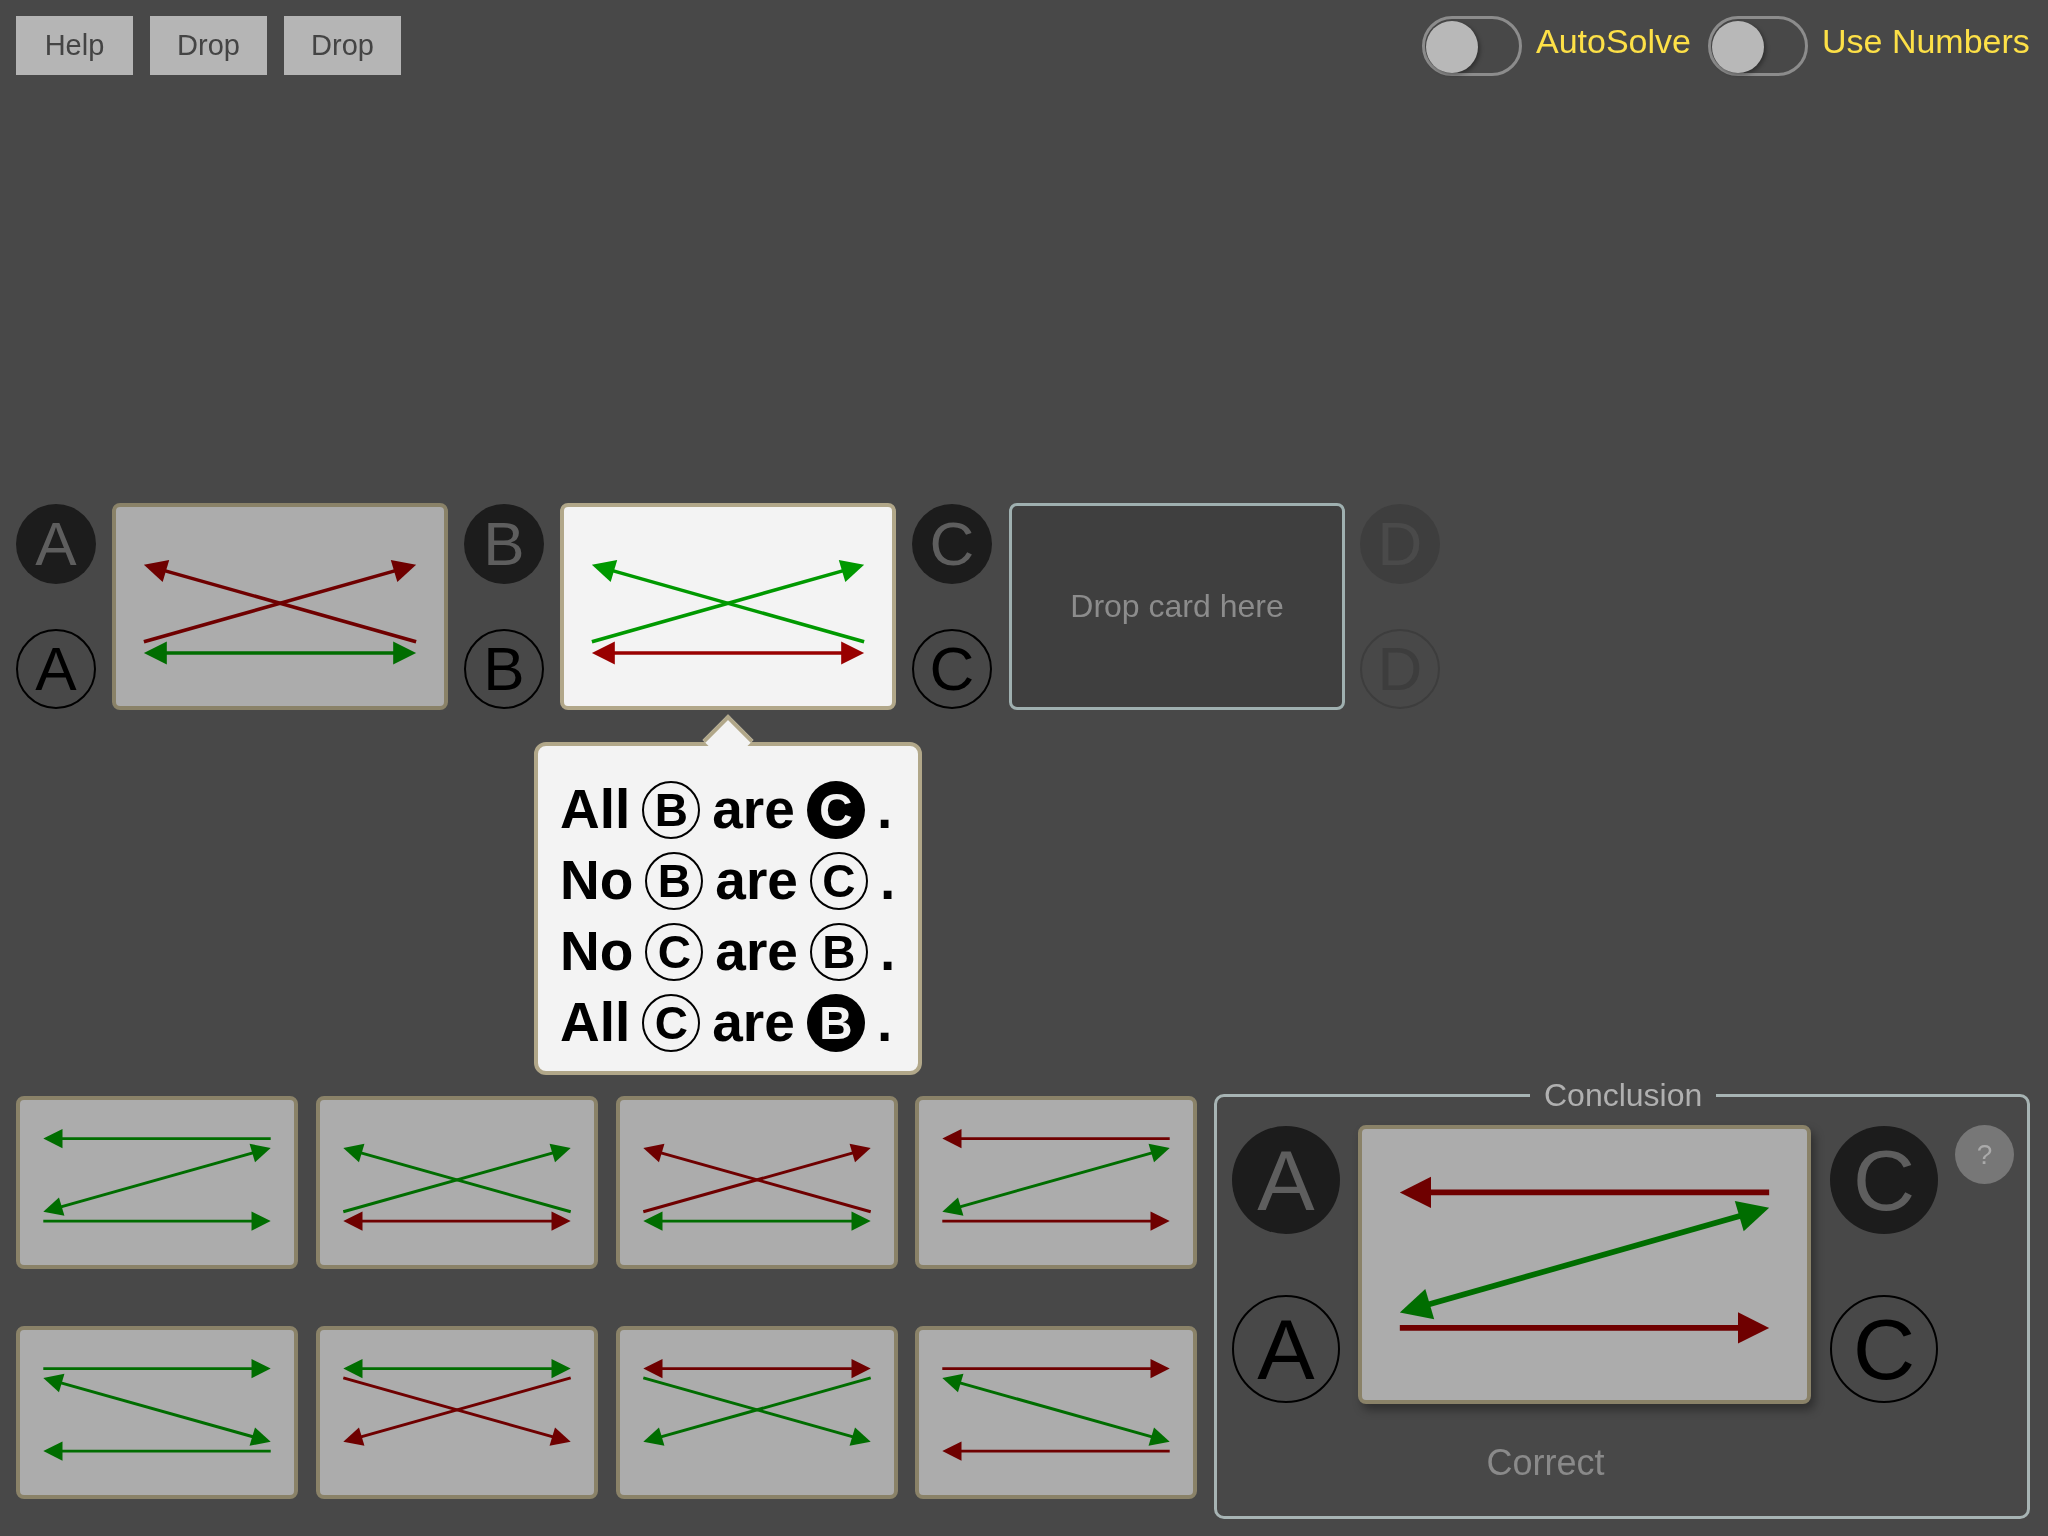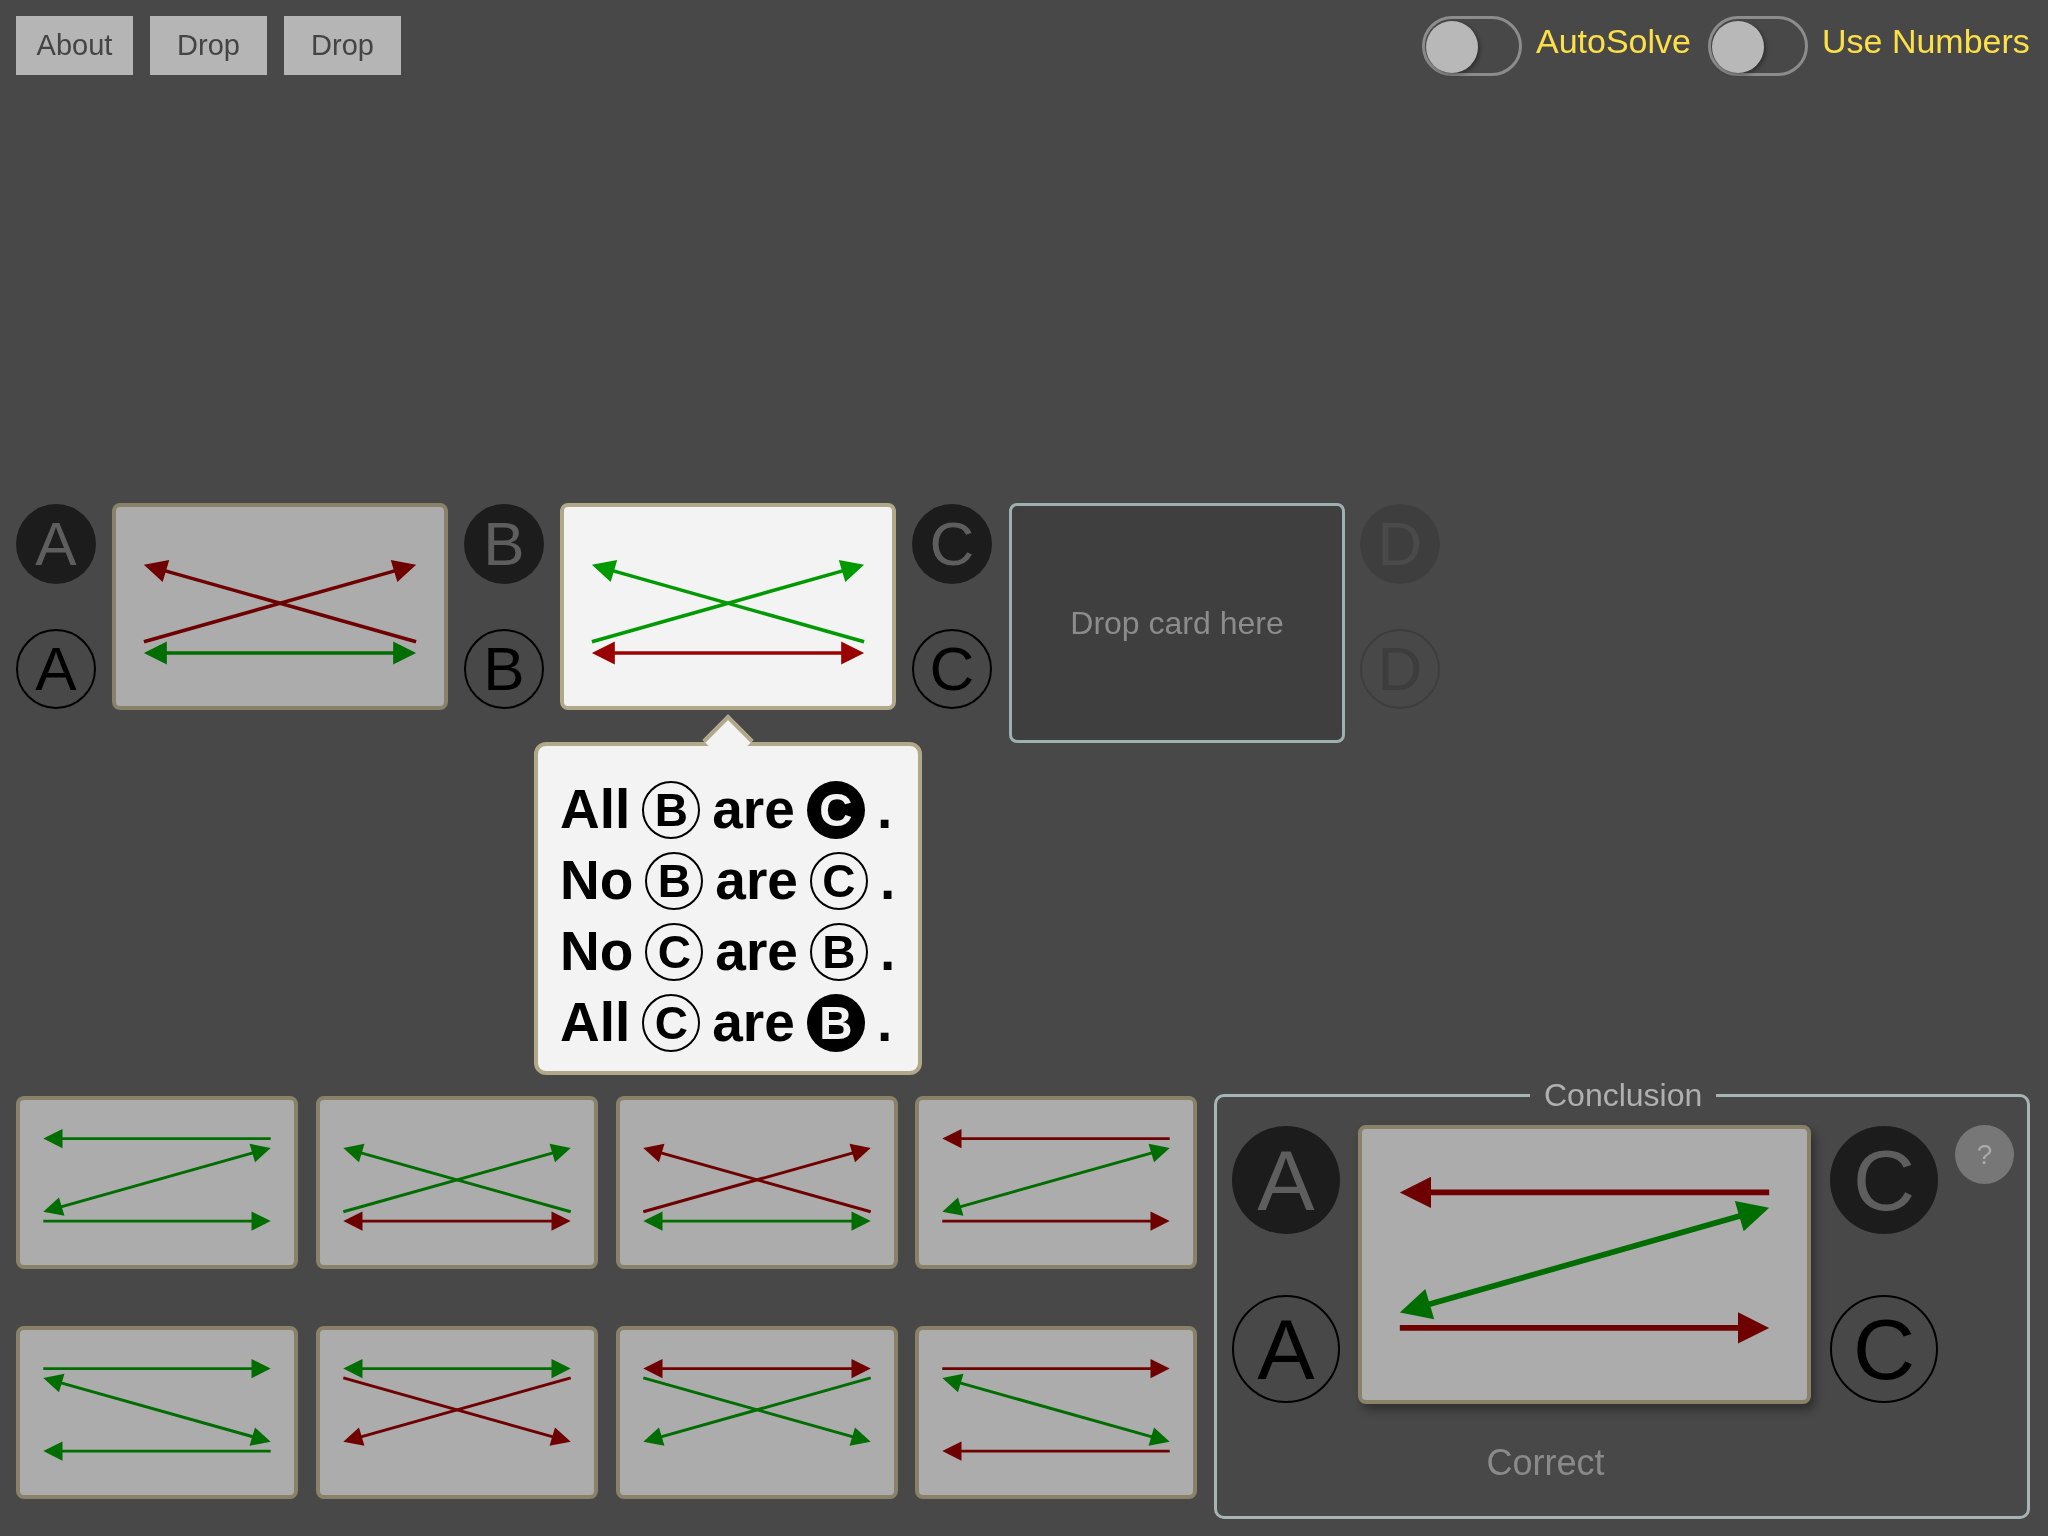--- a/index.html
+++ b/index.html
@@ -82,7 +82,7 @@
 </head>
 <body>
 
-<button class="btn" style="left:16px">About</button>
+<button class="btn" style="left:16px">Help</button>
 <button class="btn" style="left:150px">Drop</button>
 <button class="btn" style="left:284px">Drop</button>
 

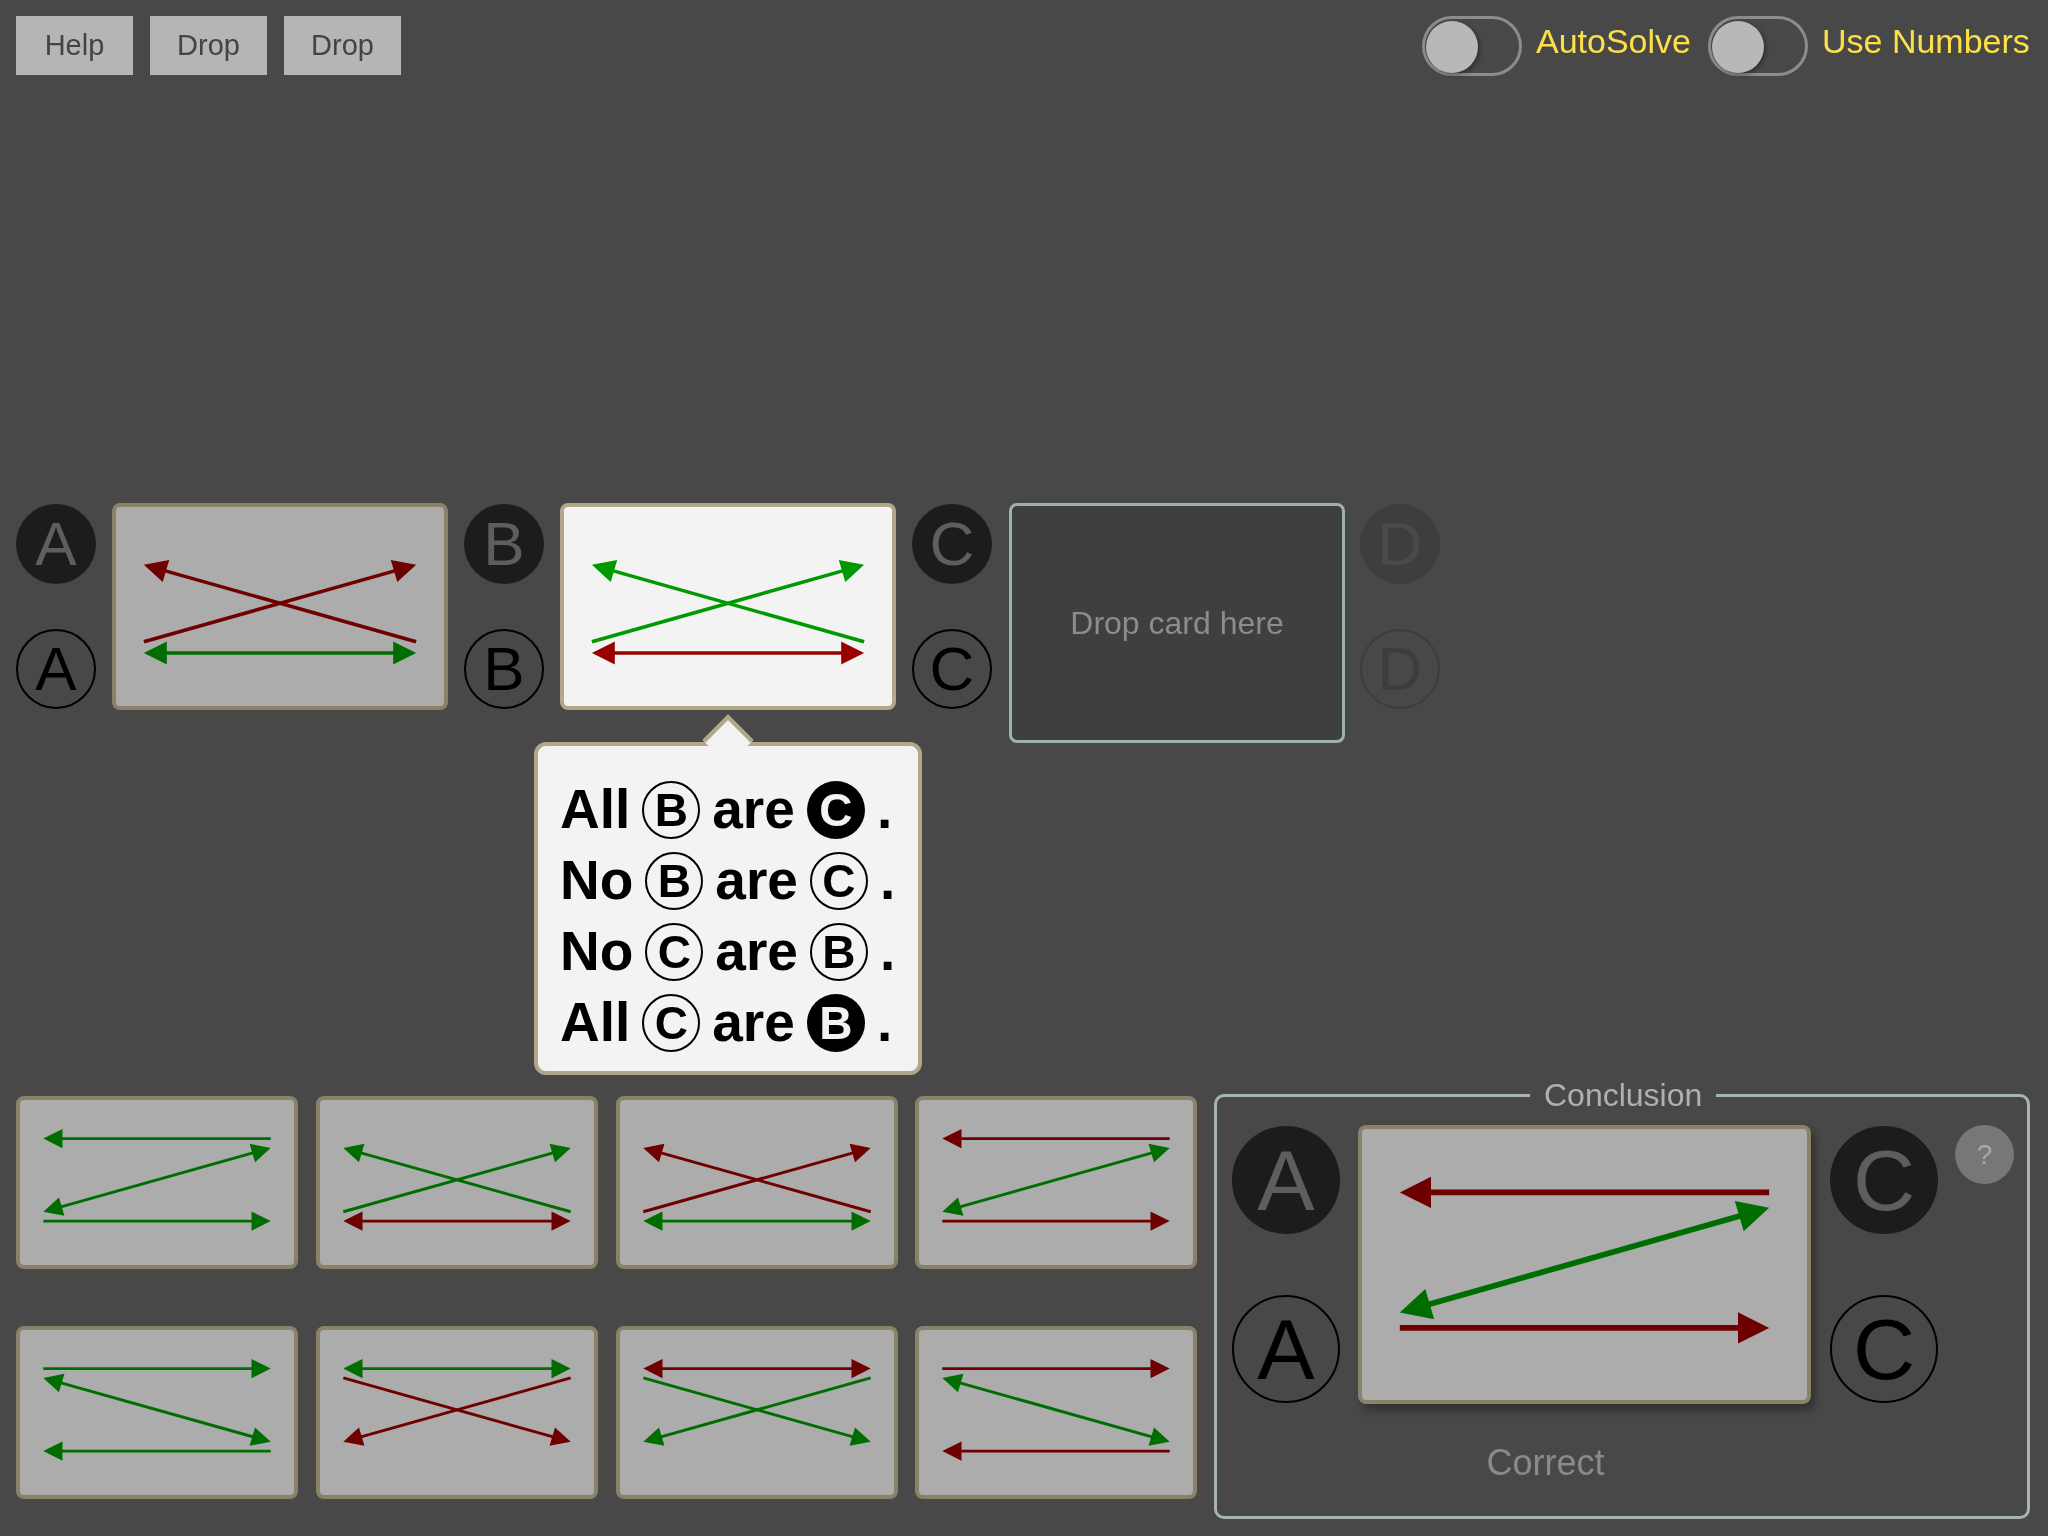--- a/index.html
+++ b/index.html
@@ -128,7 +128,7 @@
 <div class="circ sm filled" style="left:912px;top:504px">C</div>
 <div class="circ sm outline" style="left:912px;top:629px">C</div>
 
-<div class="drop" style="left:1009px;top:503px;width:336px;height:240px">
+<div class="drop" style="left:1009px;top:503px;width:336px;height:207px">
     <span>Drop card here</span>
   </div>
 

